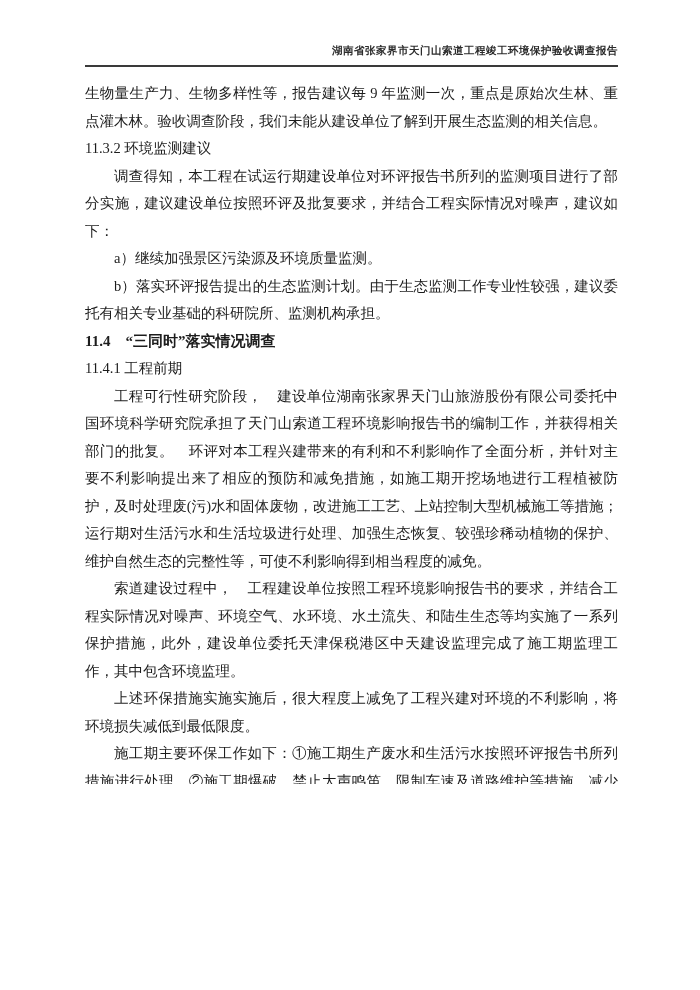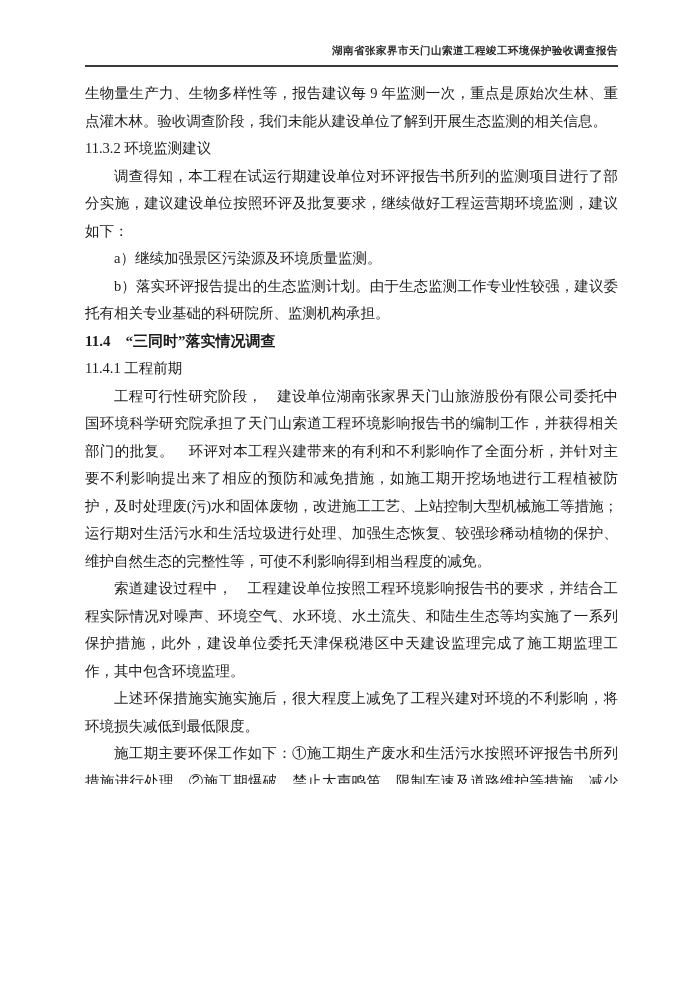--- a/index.html
+++ b/index.html
@@ -76,7 +76,7 @@
     <div class="body-blocks">
       <p class="para noindent">生物量生产力、生物多样性等，报告建议每 9 年监测一次，重点是原始次生林、重点灌木林。验收调查阶段，我们未能从建设单位了解到开展生态监测的相关信息。</p>
       <p class="h3">11.3.2 环境监测建议</p>
-      <p class="para">调查得知，本工程在试运行期建设单位对环评报告书所列的监测项目进行了部分实施，建议建设单位按照环评及批复要求，继续做好工程运营期环境监测，建议如下：</p>
+      <p class="para">调查得知，本工程在试运行期建设单位对环评报告书所列的监测项目进行了部分实施，建议建设单位按照环评及批复要求，并结合工程实际情况对噪声，建议如下：</p>
       <p class="para">a）继续加强景区污染源及环境质量监测。</p>
       <p class="para">b）落实环评报告提出的生态监测计划。由于生态监测工作专业性较强，建议委托有相关专业基础的科研院所、监测机构承担。</p>
       <p class="h2">11.4　“三同时”落实情况调查</p>

